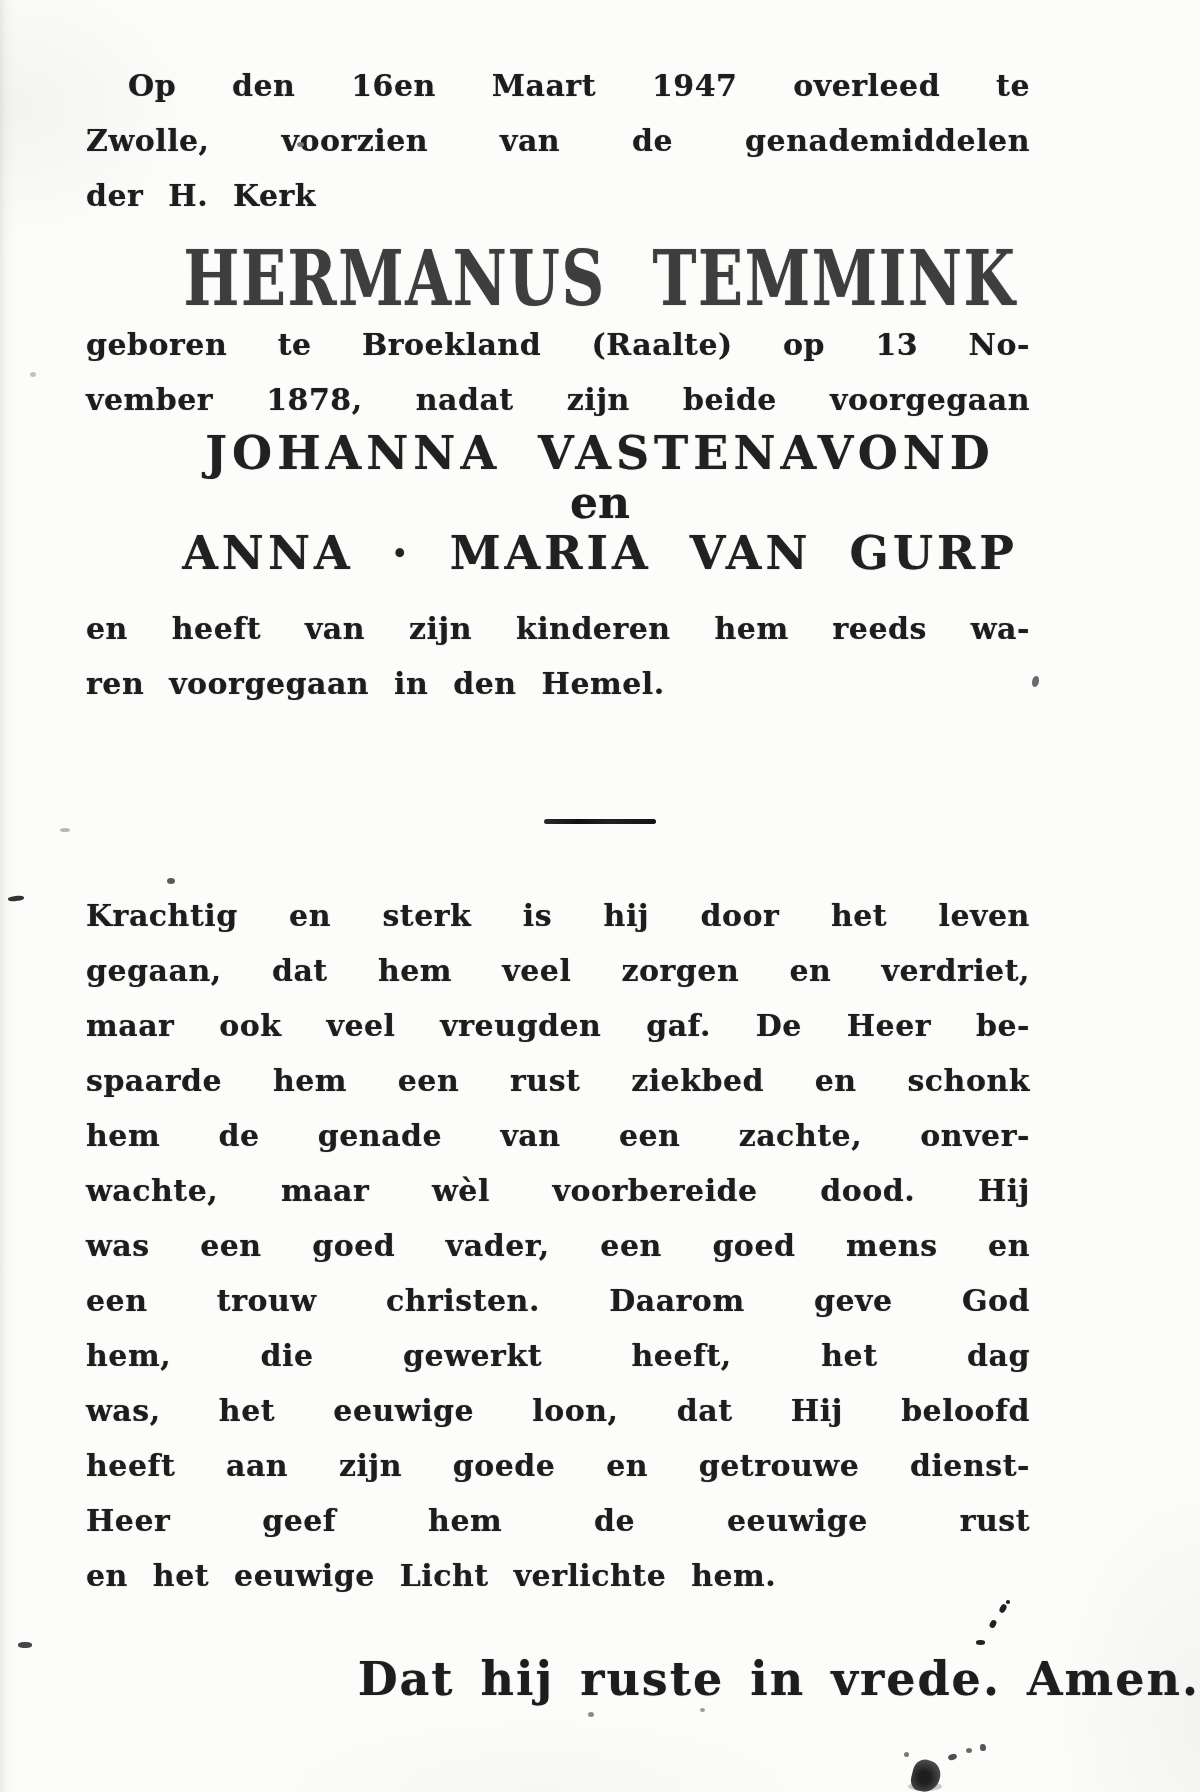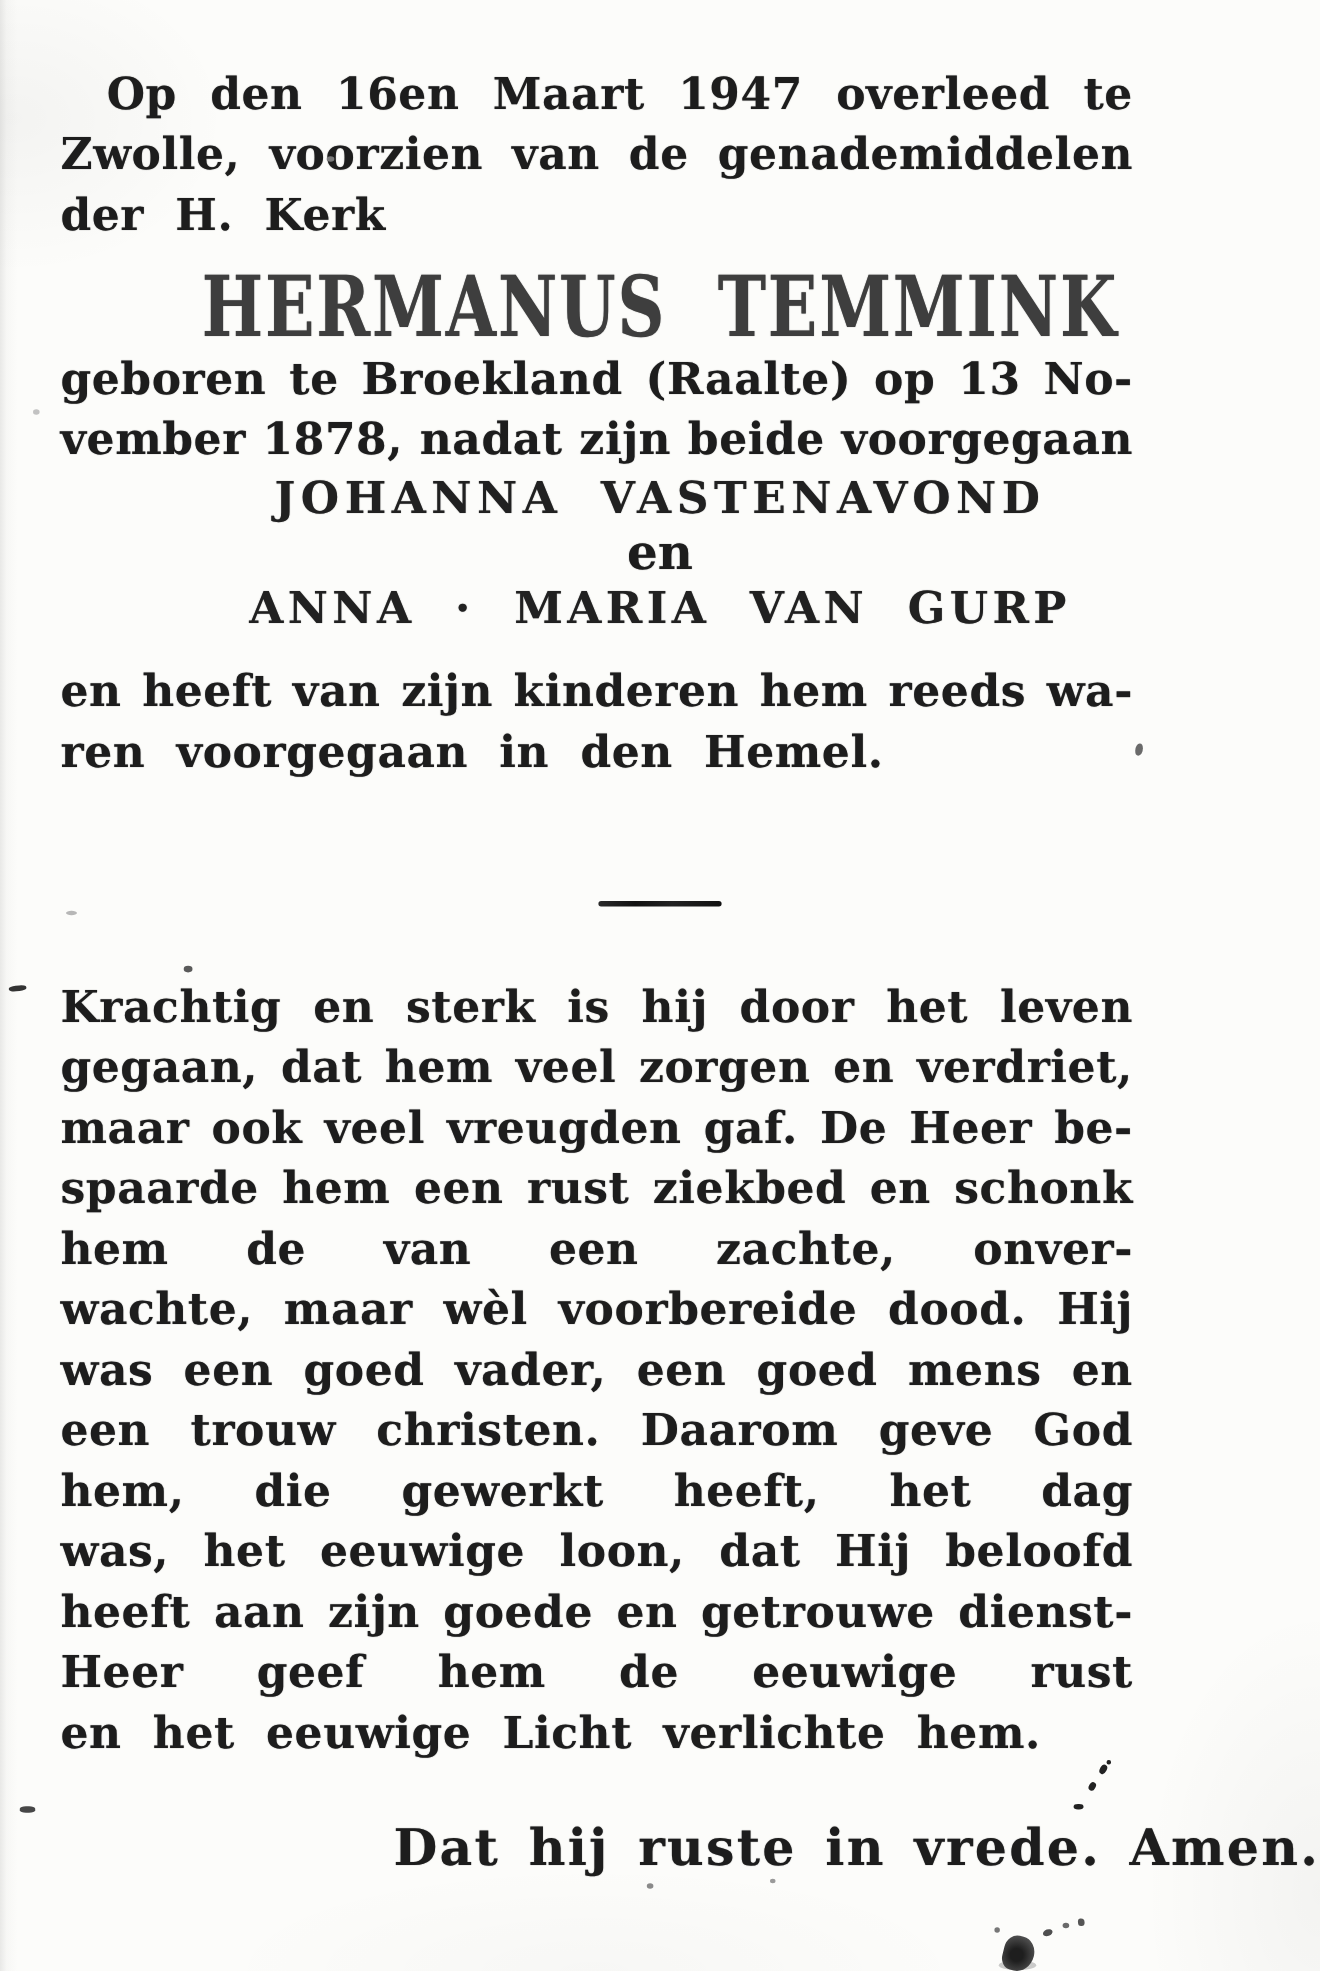--- a/index.html
+++ b/index.html
@@ -21,10 +21,11 @@
 
   .tline {
     height:55px; line-height:55px;
-    font-size:40px; font-weight:700;
+    font-size:30px; font-weight:700;
     letter-spacing:0.5px; word-spacing:14px;
     white-space:nowrap;
     text-shadow:0 0 1px rgba(25,25,25,0.55);
+    margin-left:31px;
   }
   .tline.just { display:flex; justify-content:space-between; word-spacing:normal; }
   .tline.ind { padding-left:42px; }

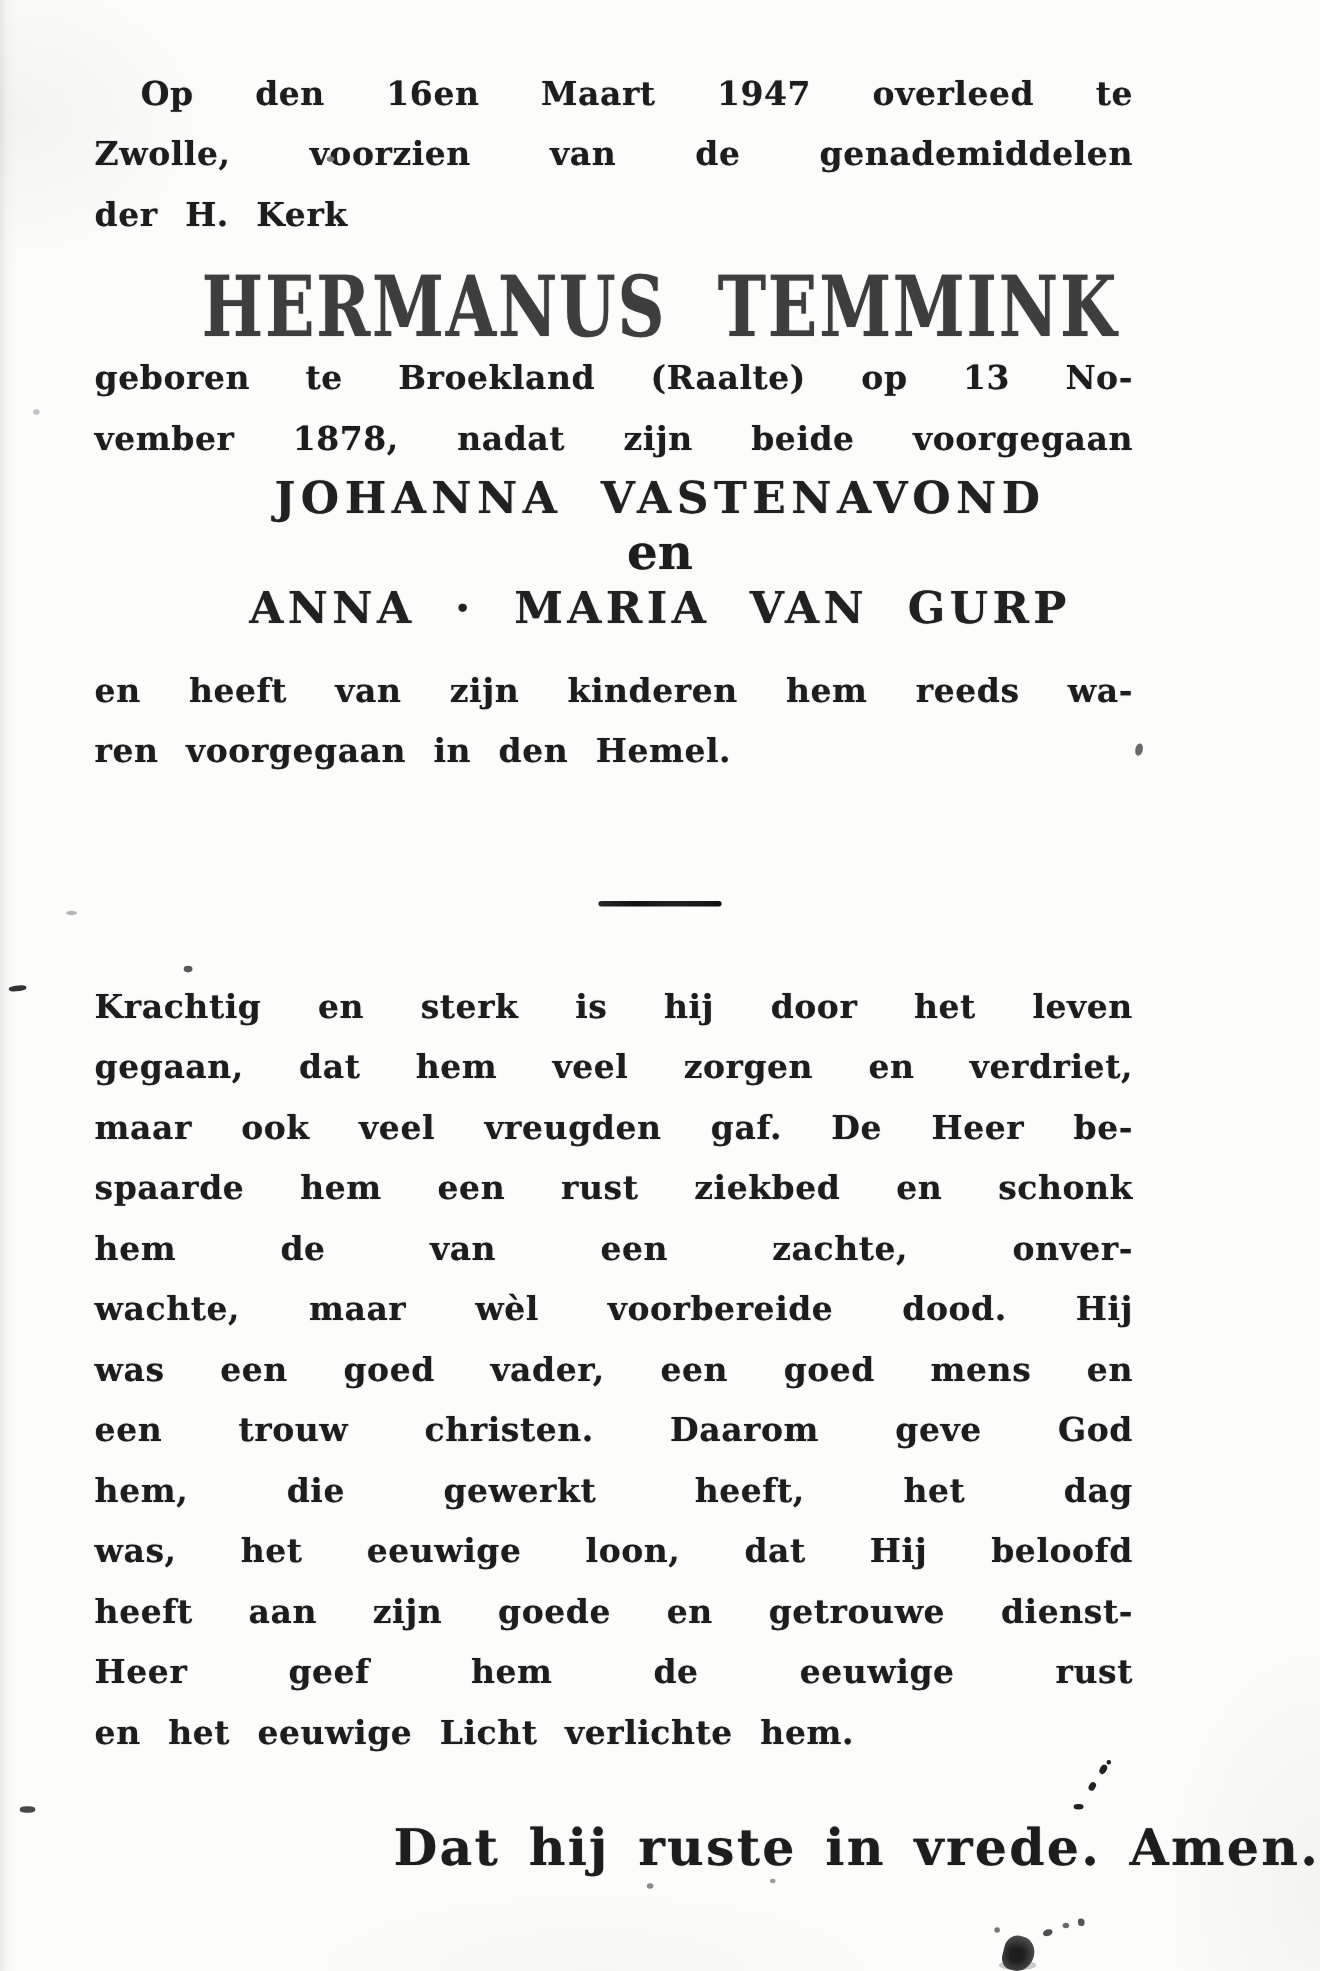--- a/index.html
+++ b/index.html
@@ -44,7 +44,7 @@
 
   .spouse {
     height:52px; line-height:52px; text-align:center;
-    font-size:40px; font-weight:700; color:#212121;
+    font-size:46px; font-weight:700; color:#212121;
     letter-spacing:5px; word-spacing:16px;
     text-shadow:0 0 1px rgba(25,25,25,0.55);
     white-space:nowrap;

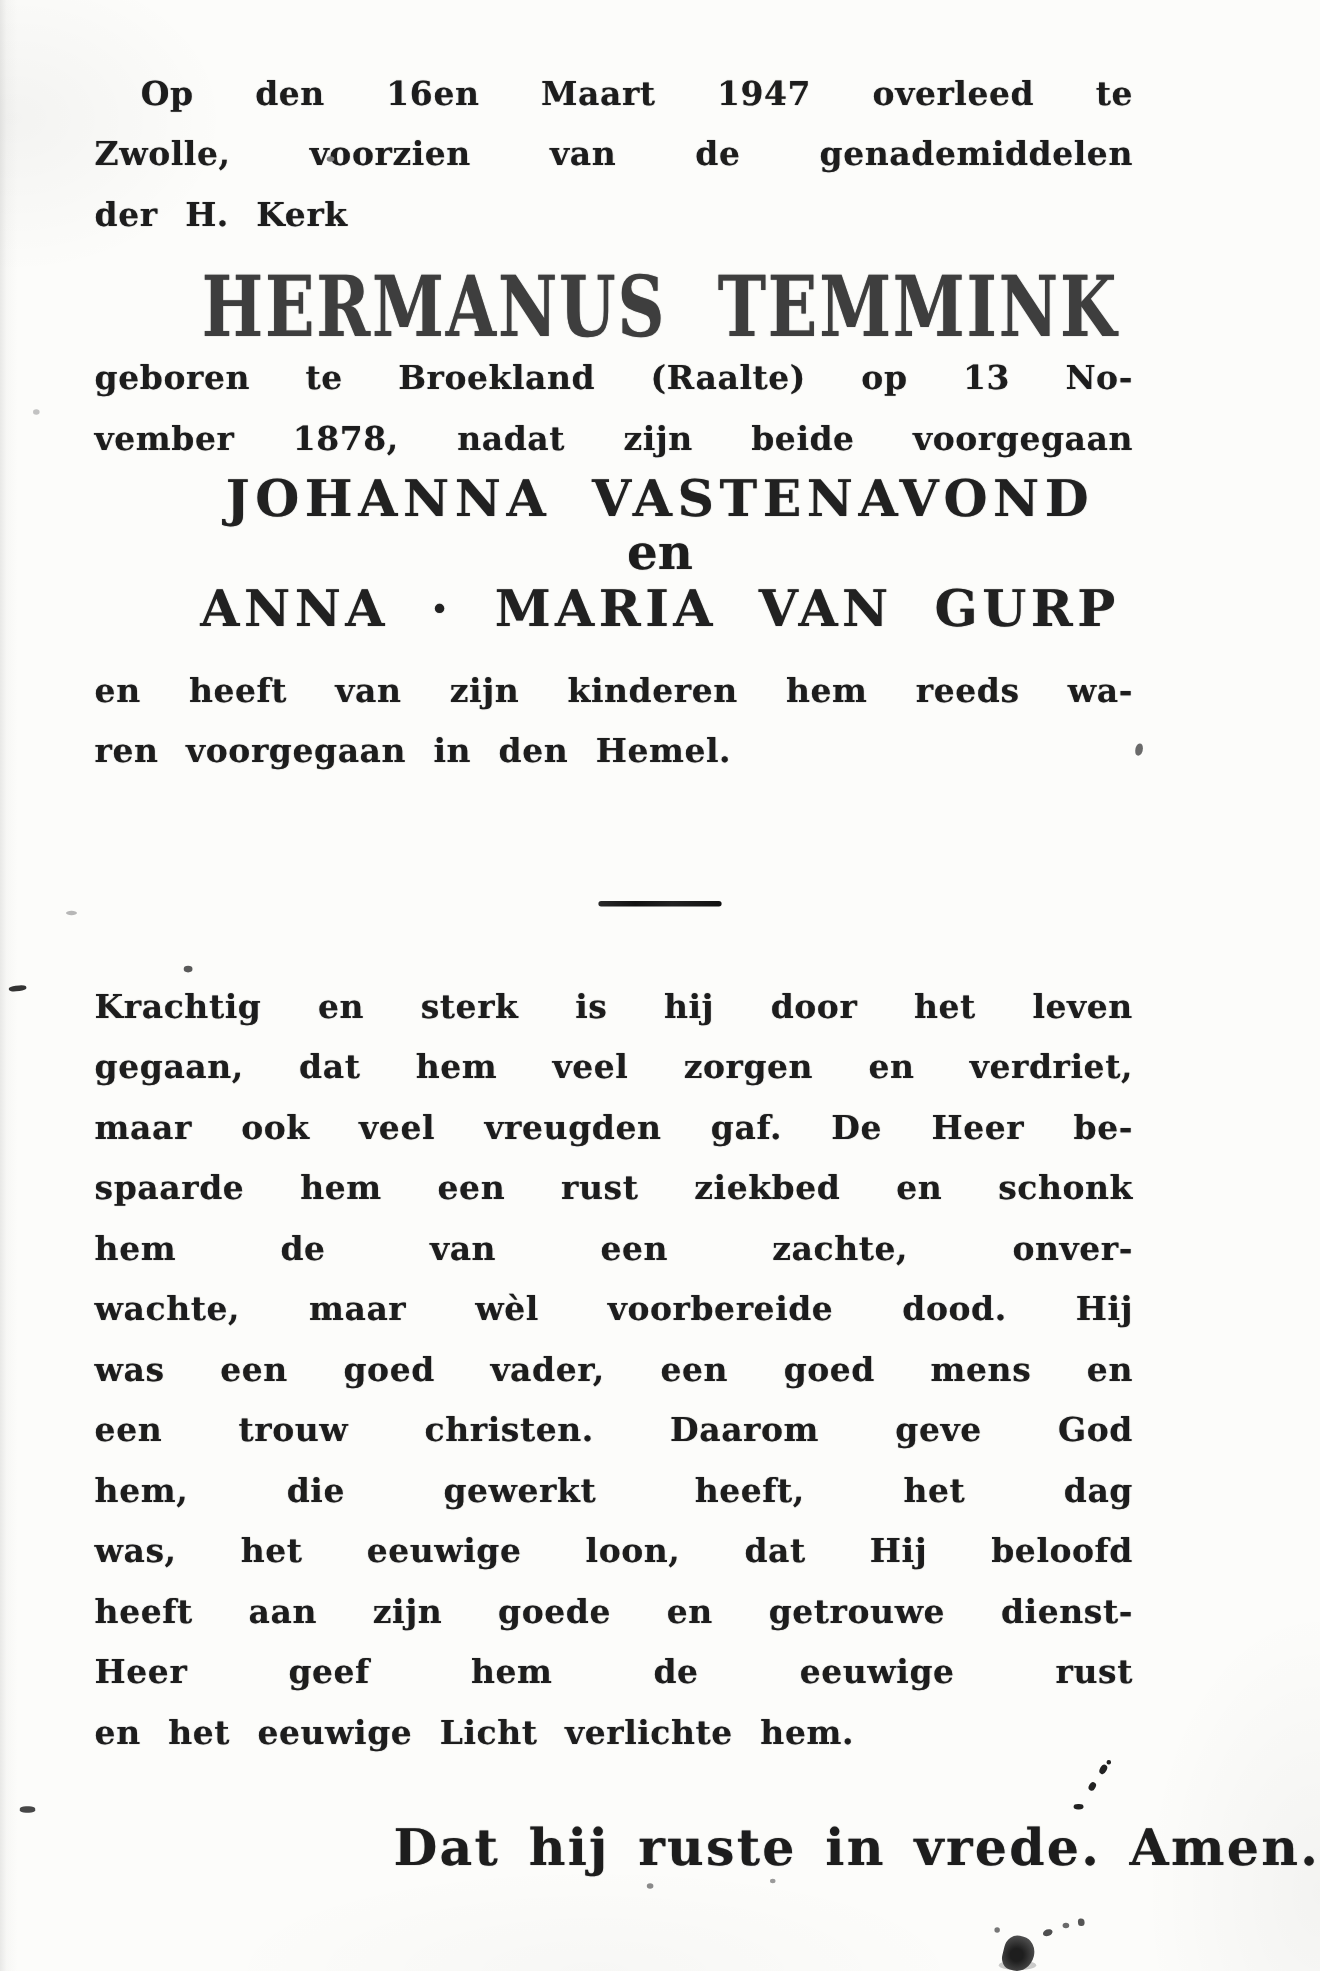--- a/index.html
+++ b/index.html
@@ -219,6 +219,7 @@
       <div class="tline just">
         <span>hem</span>
         <span>de</span>
+        <span>genade</span>
         <span>van</span>
         <span>een</span>
         <span>zachte,</span>

